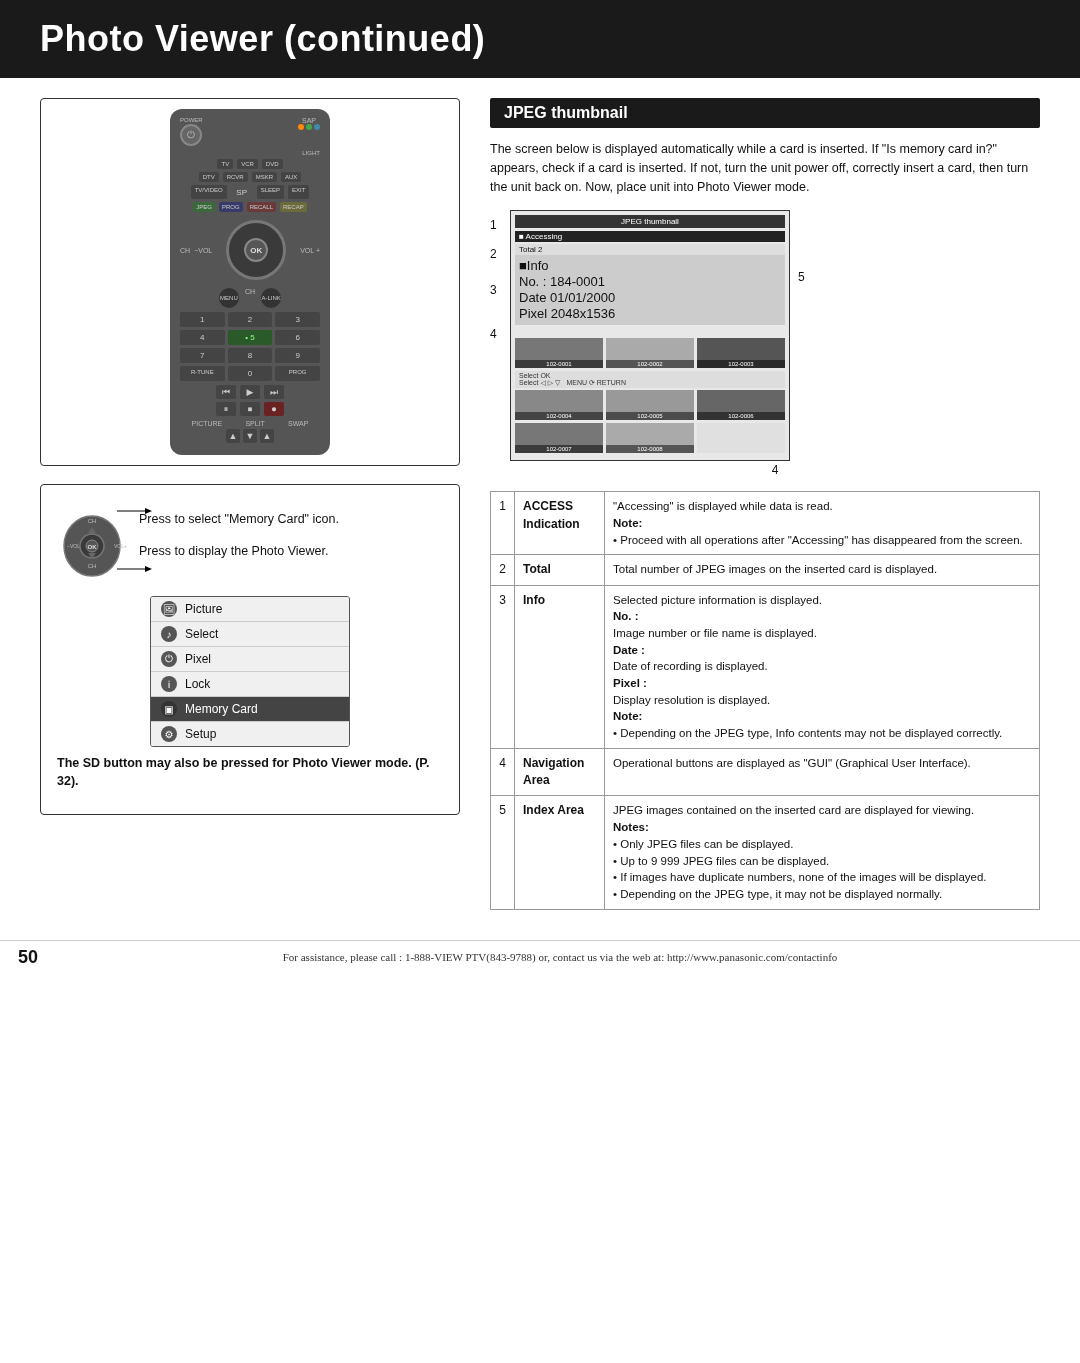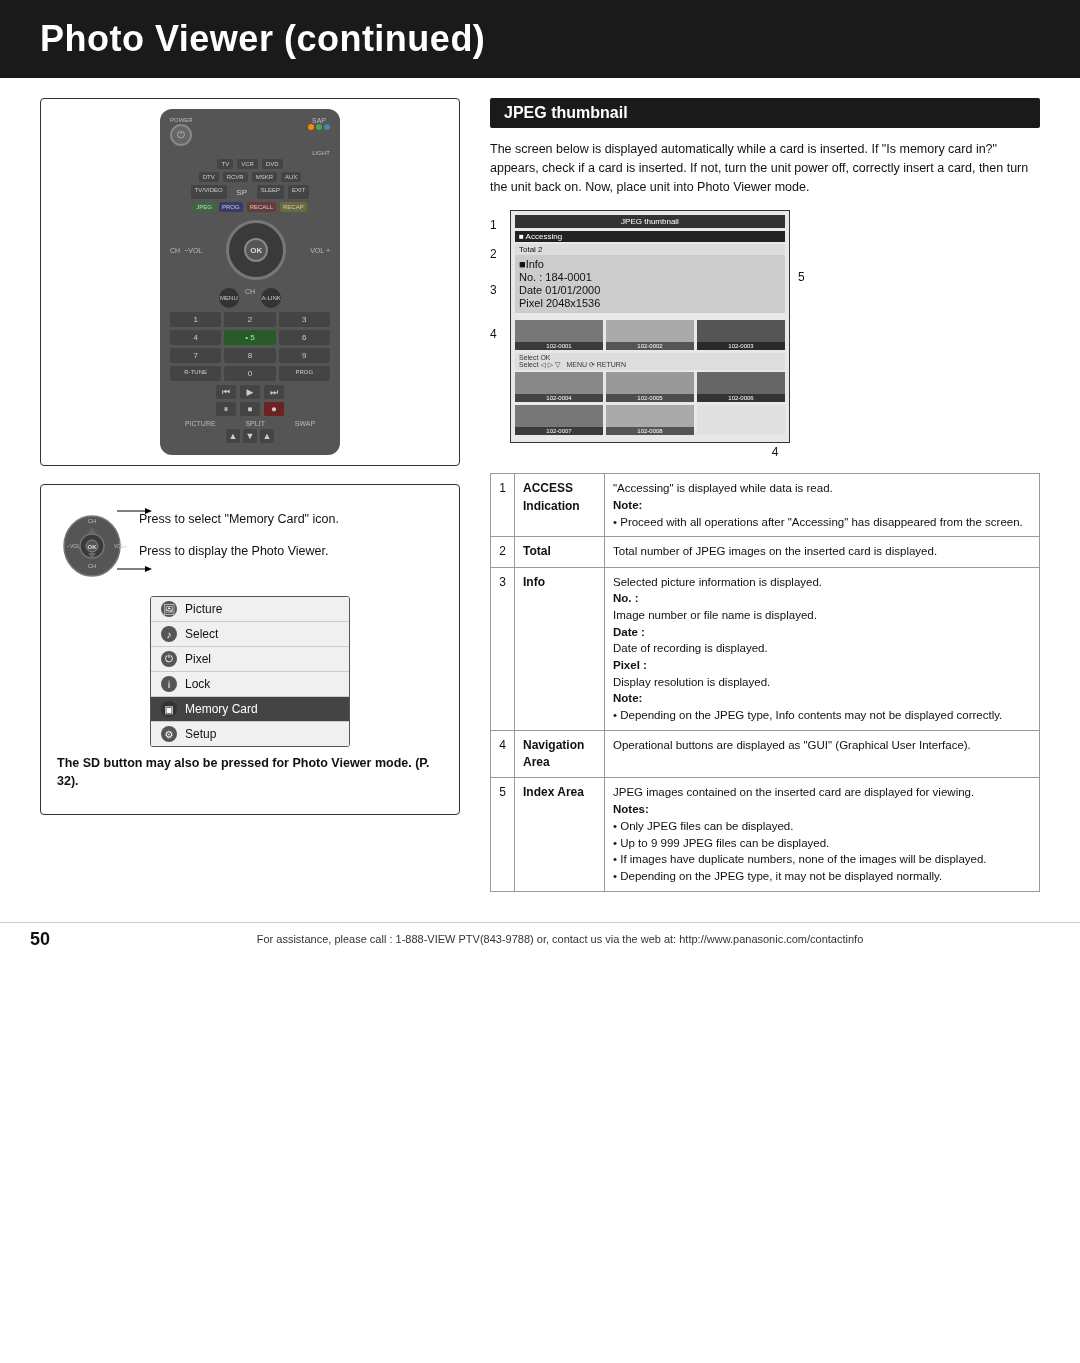--- a/index.html
+++ b/index.html
@@ -56,7 +56,7 @@
     }
 
     .remote {
-      width: 180px;
+      width: 160px;
       background: #555;
       border-radius: 12px;
       padding: 8px 10px 12px;

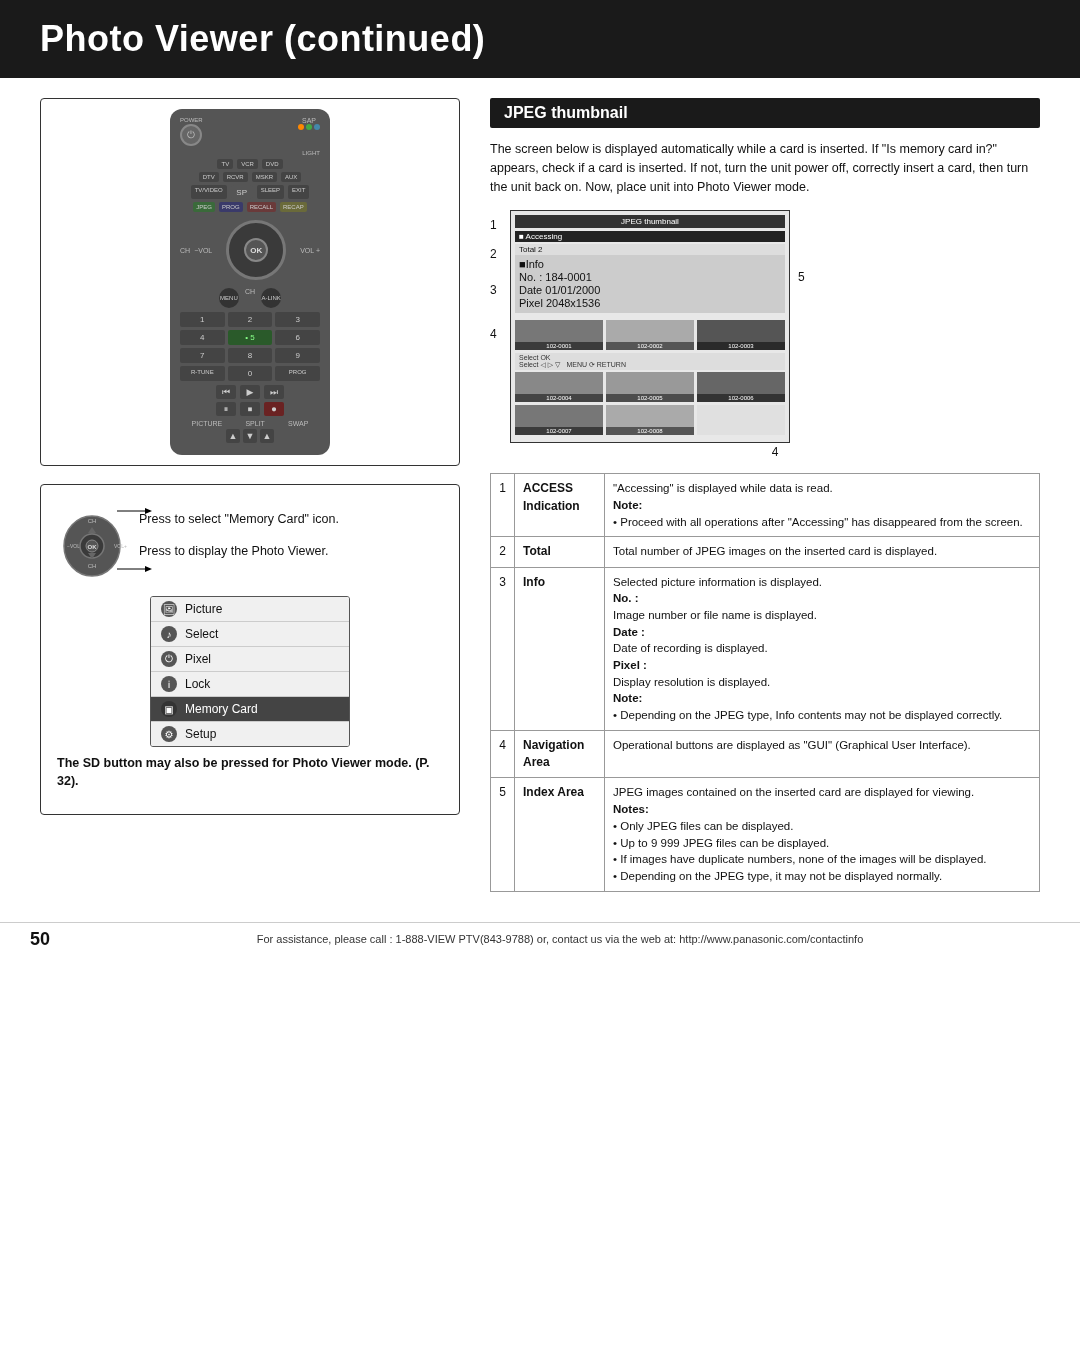--- a/index.html
+++ b/index.html
@@ -327,8 +327,8 @@
     .screen-info-section {
       background: #ccc;
       padding: 3px 4px;
-      font-size: 11px;
-      margin-bottom: 7px;
+      font-size: 13px;
+      margin-bottom: 13px;
     }
     .screen-info-section .info-line { margin-bottom: 1px; }
 

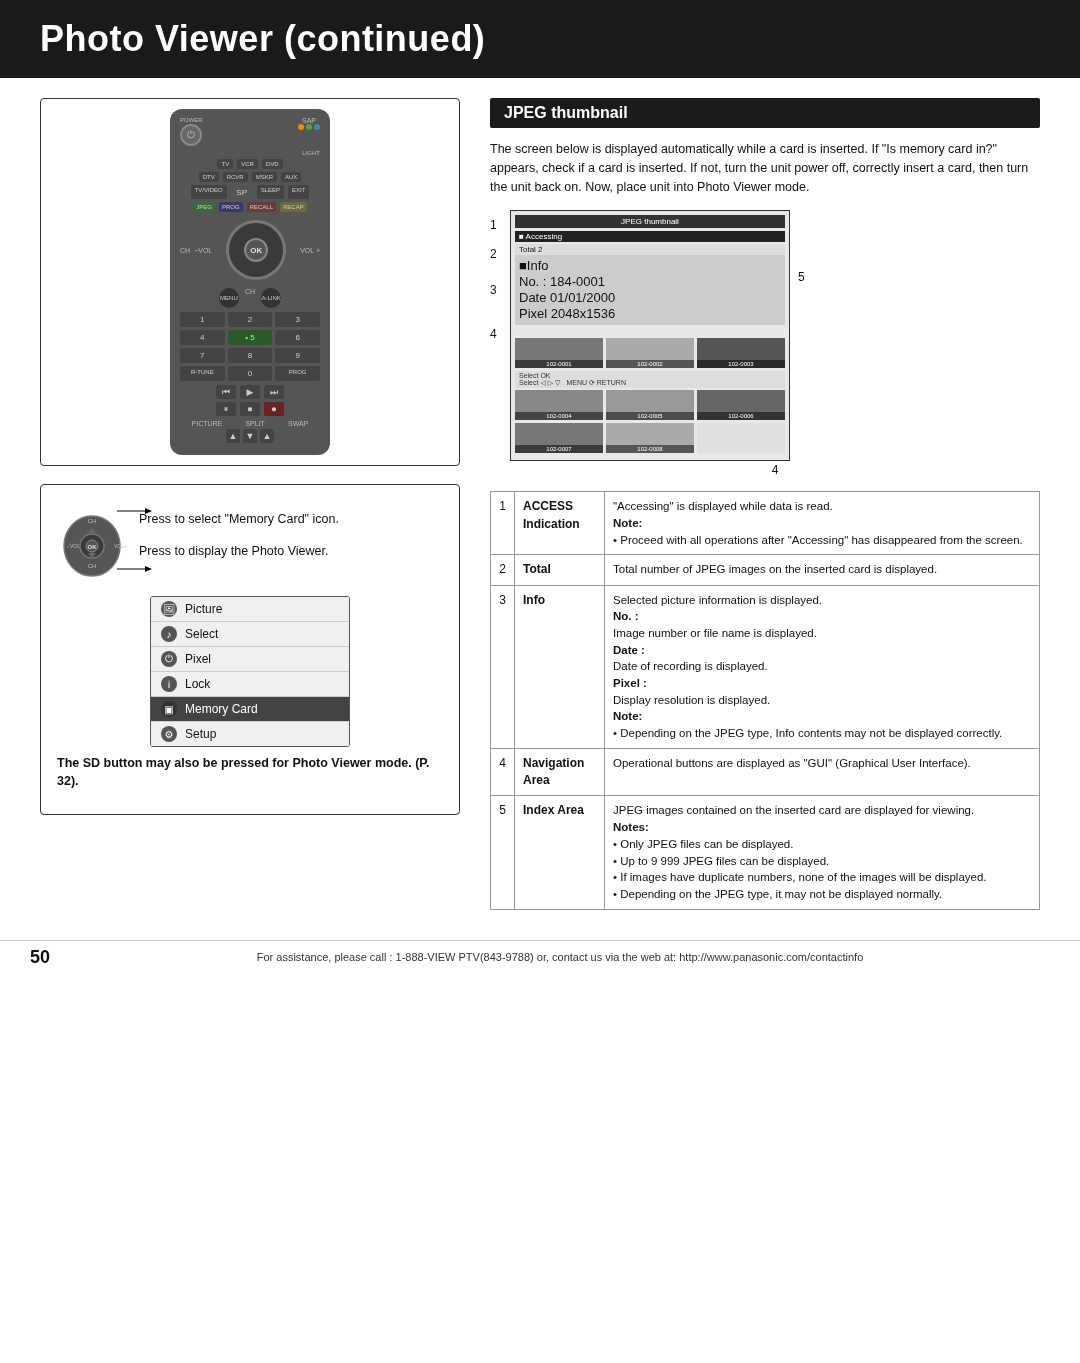--- a/index.html
+++ b/index.html
@@ -410,7 +410,7 @@
       border-top: 1px solid #ccc;
       display: flex;
       align-items: center;
-      padding: 6px 30px;
+      padding: 6px 18px;
       gap: 20px;
     }
     .footer-num {

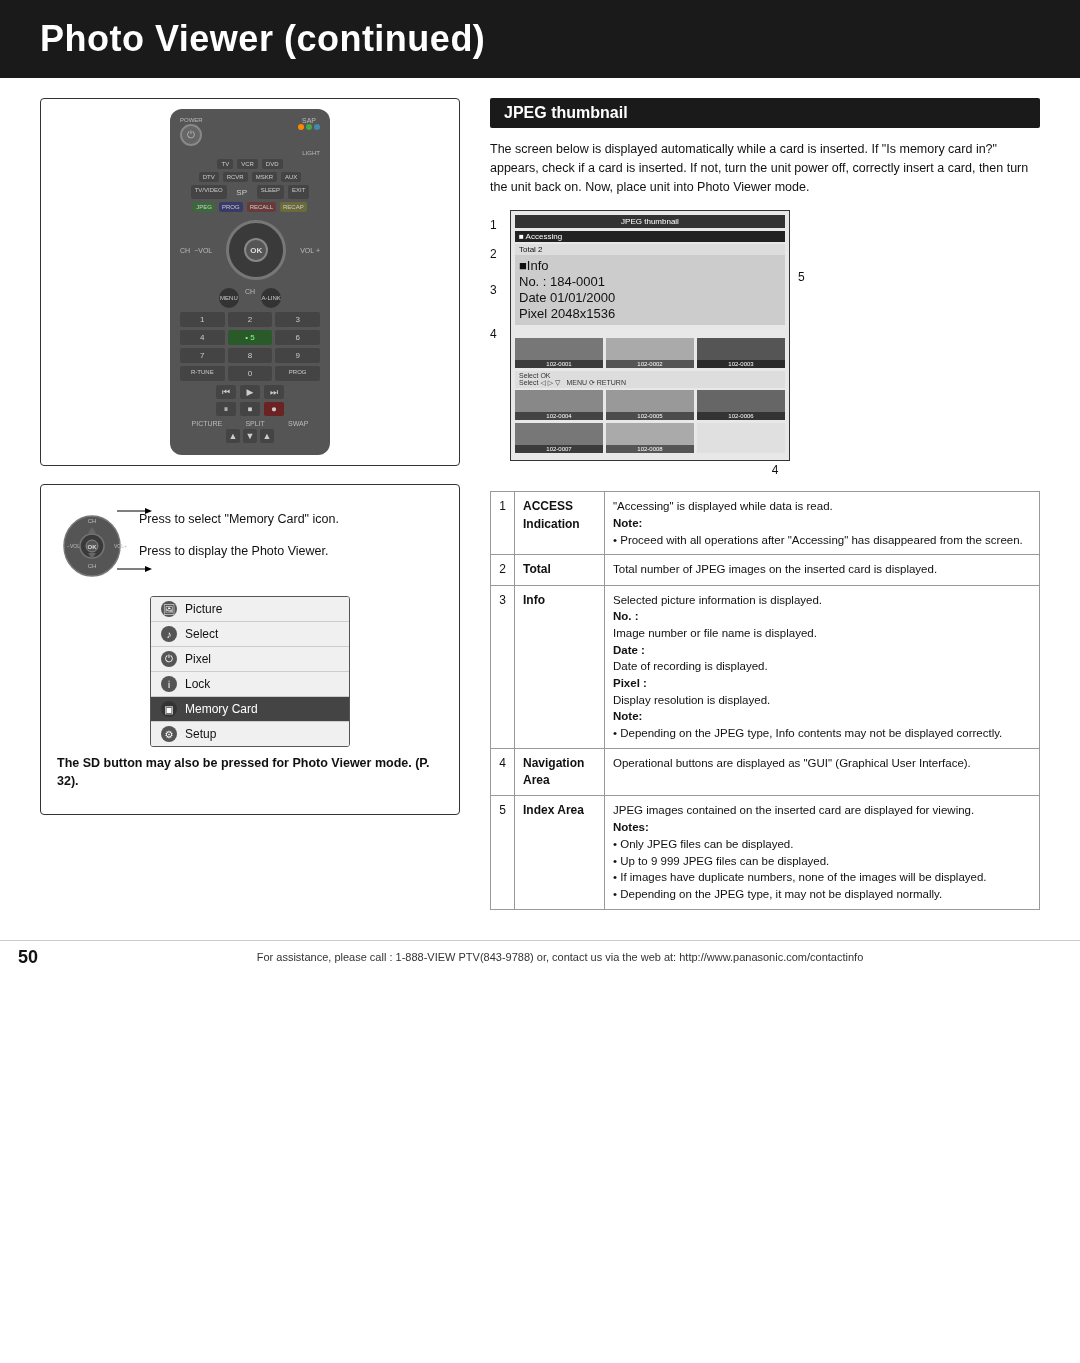--- a/index.html
+++ b/index.html
@@ -423,6 +423,7 @@
       color: #333;
       flex: 1;
       text-align: center;
+      font-family: Liberation Serif, serif;
     }
   </style>
 </head>

